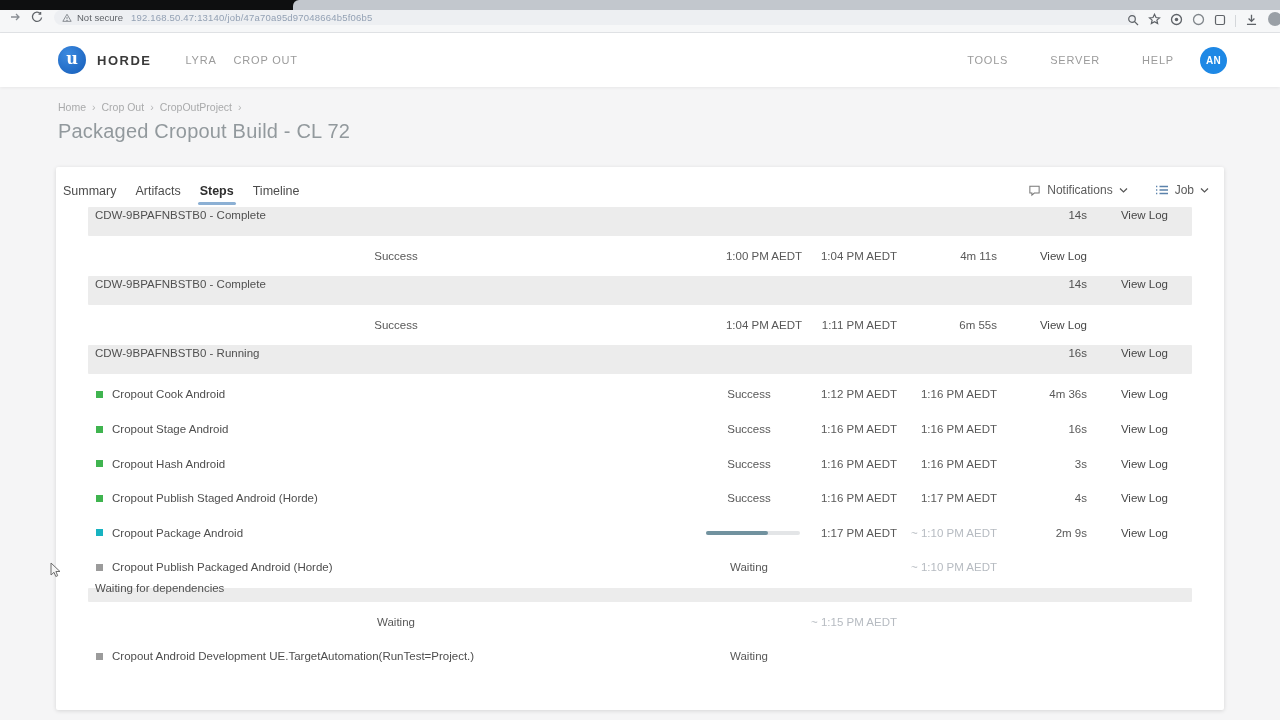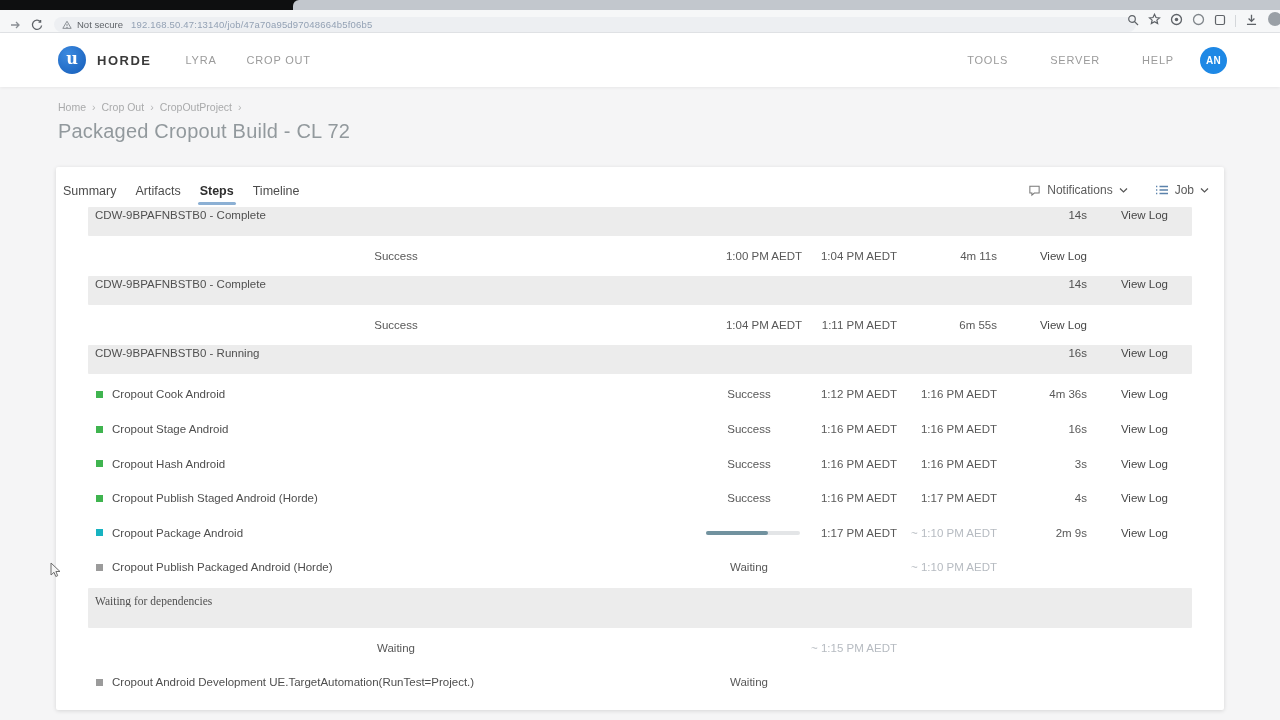--- a/index.html
+++ b/index.html
@@ -11,7 +11,7 @@
   
   .win-strip{height:10px;background:#0e0f10;position:relative;}
   .win-tab{position:absolute;left:293px;right:0;top:0;height:10px;background:#c2c7cd;border-radius:6px 0 0 0;}
-  .btoolbar{height:22px;background:#f6f7f8;border-bottom:1px solid #e1e3e6;display:flex;align-items:flex-end;position:relative;}
+  .btoolbar{height:22px;background:#f6f7f8;border-bottom:1px solid #e1e3e6;display:flex;align-items:flex-start;position:relative;}
   .nav-ico{width:14px;height:14px;margin-left:8px;flex:none;display:flex;align-items:center;justify-content:center;}
   .nav-ico svg{display:block;}
   .urlbar{

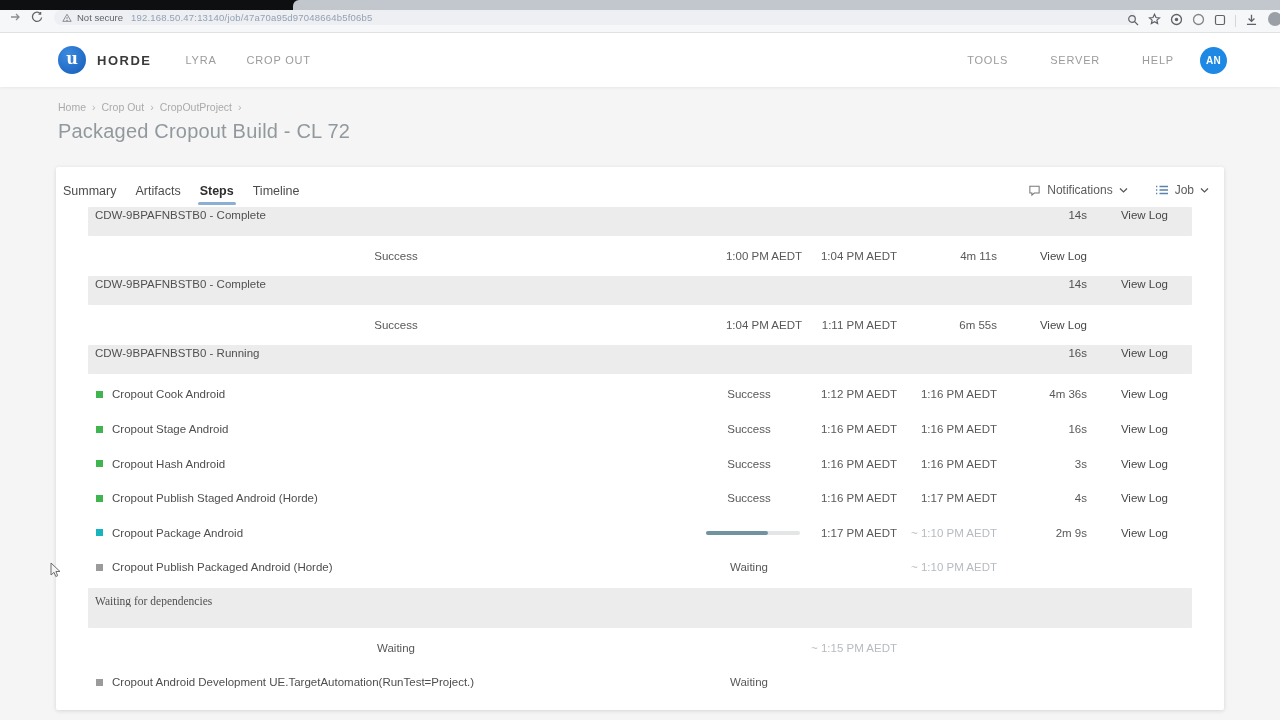--- a/index.html
+++ b/index.html
@@ -27,7 +27,7 @@
   .logo{width:28px;height:28px;border-radius:50%;background:radial-gradient(circle at 35% 30%,#3c8ae0,#155cb8);display:flex;align-items:center;justify-content:center;flex:none;}
   .logo span{color:#fff;font-family:"DejaVu Serif",serif;font-size:16px;font-weight:bold;line-height:1;margin-top:-2px;}
   .brand{font-size:13px;font-weight:700;color:#3a3a3a;letter-spacing:1.5px;margin-left:11px;}
-  .appnav{display:flex;gap:30px;margin-left:34px;}
+  .appnav{display:flex;gap:17px;margin-left:34px;}
   .appnav .itm,.appnav2 .itm{font-size:11px;color:#9b9b9b;letter-spacing:.8px;cursor:pointer;white-space:nowrap;}
   .appnav2{display:flex;gap:42px;margin-left:auto;align-items:center;}
   .avatar{width:27px;height:27px;border-radius:50%;background:var(--accent_blue,#1e88e5);color:#fff;font-size:10px;font-weight:700;display:flex;align-items:center;justify-content:center;margin-left:26px;letter-spacing:.3px;}

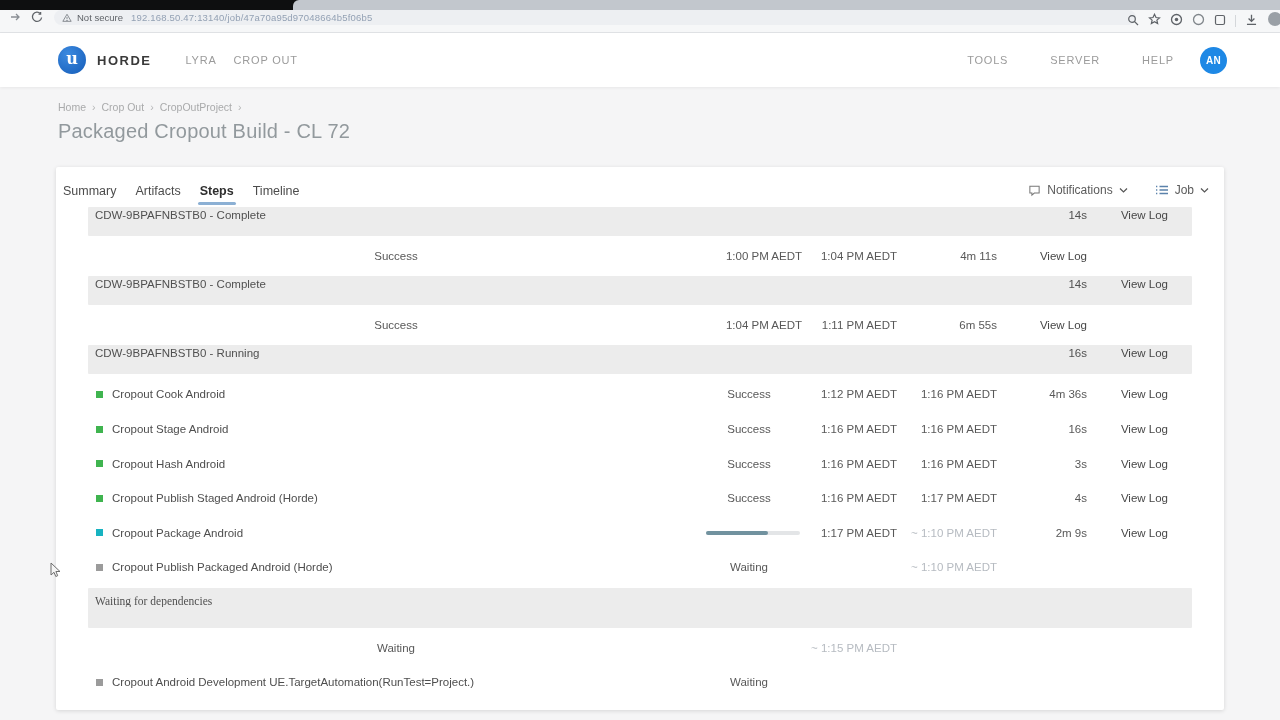--- a/index.html
+++ b/index.html
@@ -59,7 +59,7 @@
   .pfill{position:absolute;left:0;top:0;bottom:0;background:var(--progress_fill,#71929f);border-radius:2px;}
   .gray-bar{margin:2.8px 32px;background:var(--agent_row_bg,#ececec);display:flex;align-items:center;padding:0 24px 13px 7px;font-size:11.5px;color:#505050;border-radius:1px;box-sizing:border-box;}
   .agent-row{height:29px;}
-  .section-row{height:40px;font-family:Liberation Serif, serif;}
+  .section-row{height:14px;}
   .clipped{margin-top:-8px;}
   .a-name{flex:1;white-space:nowrap;overflow:hidden;}
   .a-dur{width:80px;text-align:right;}

